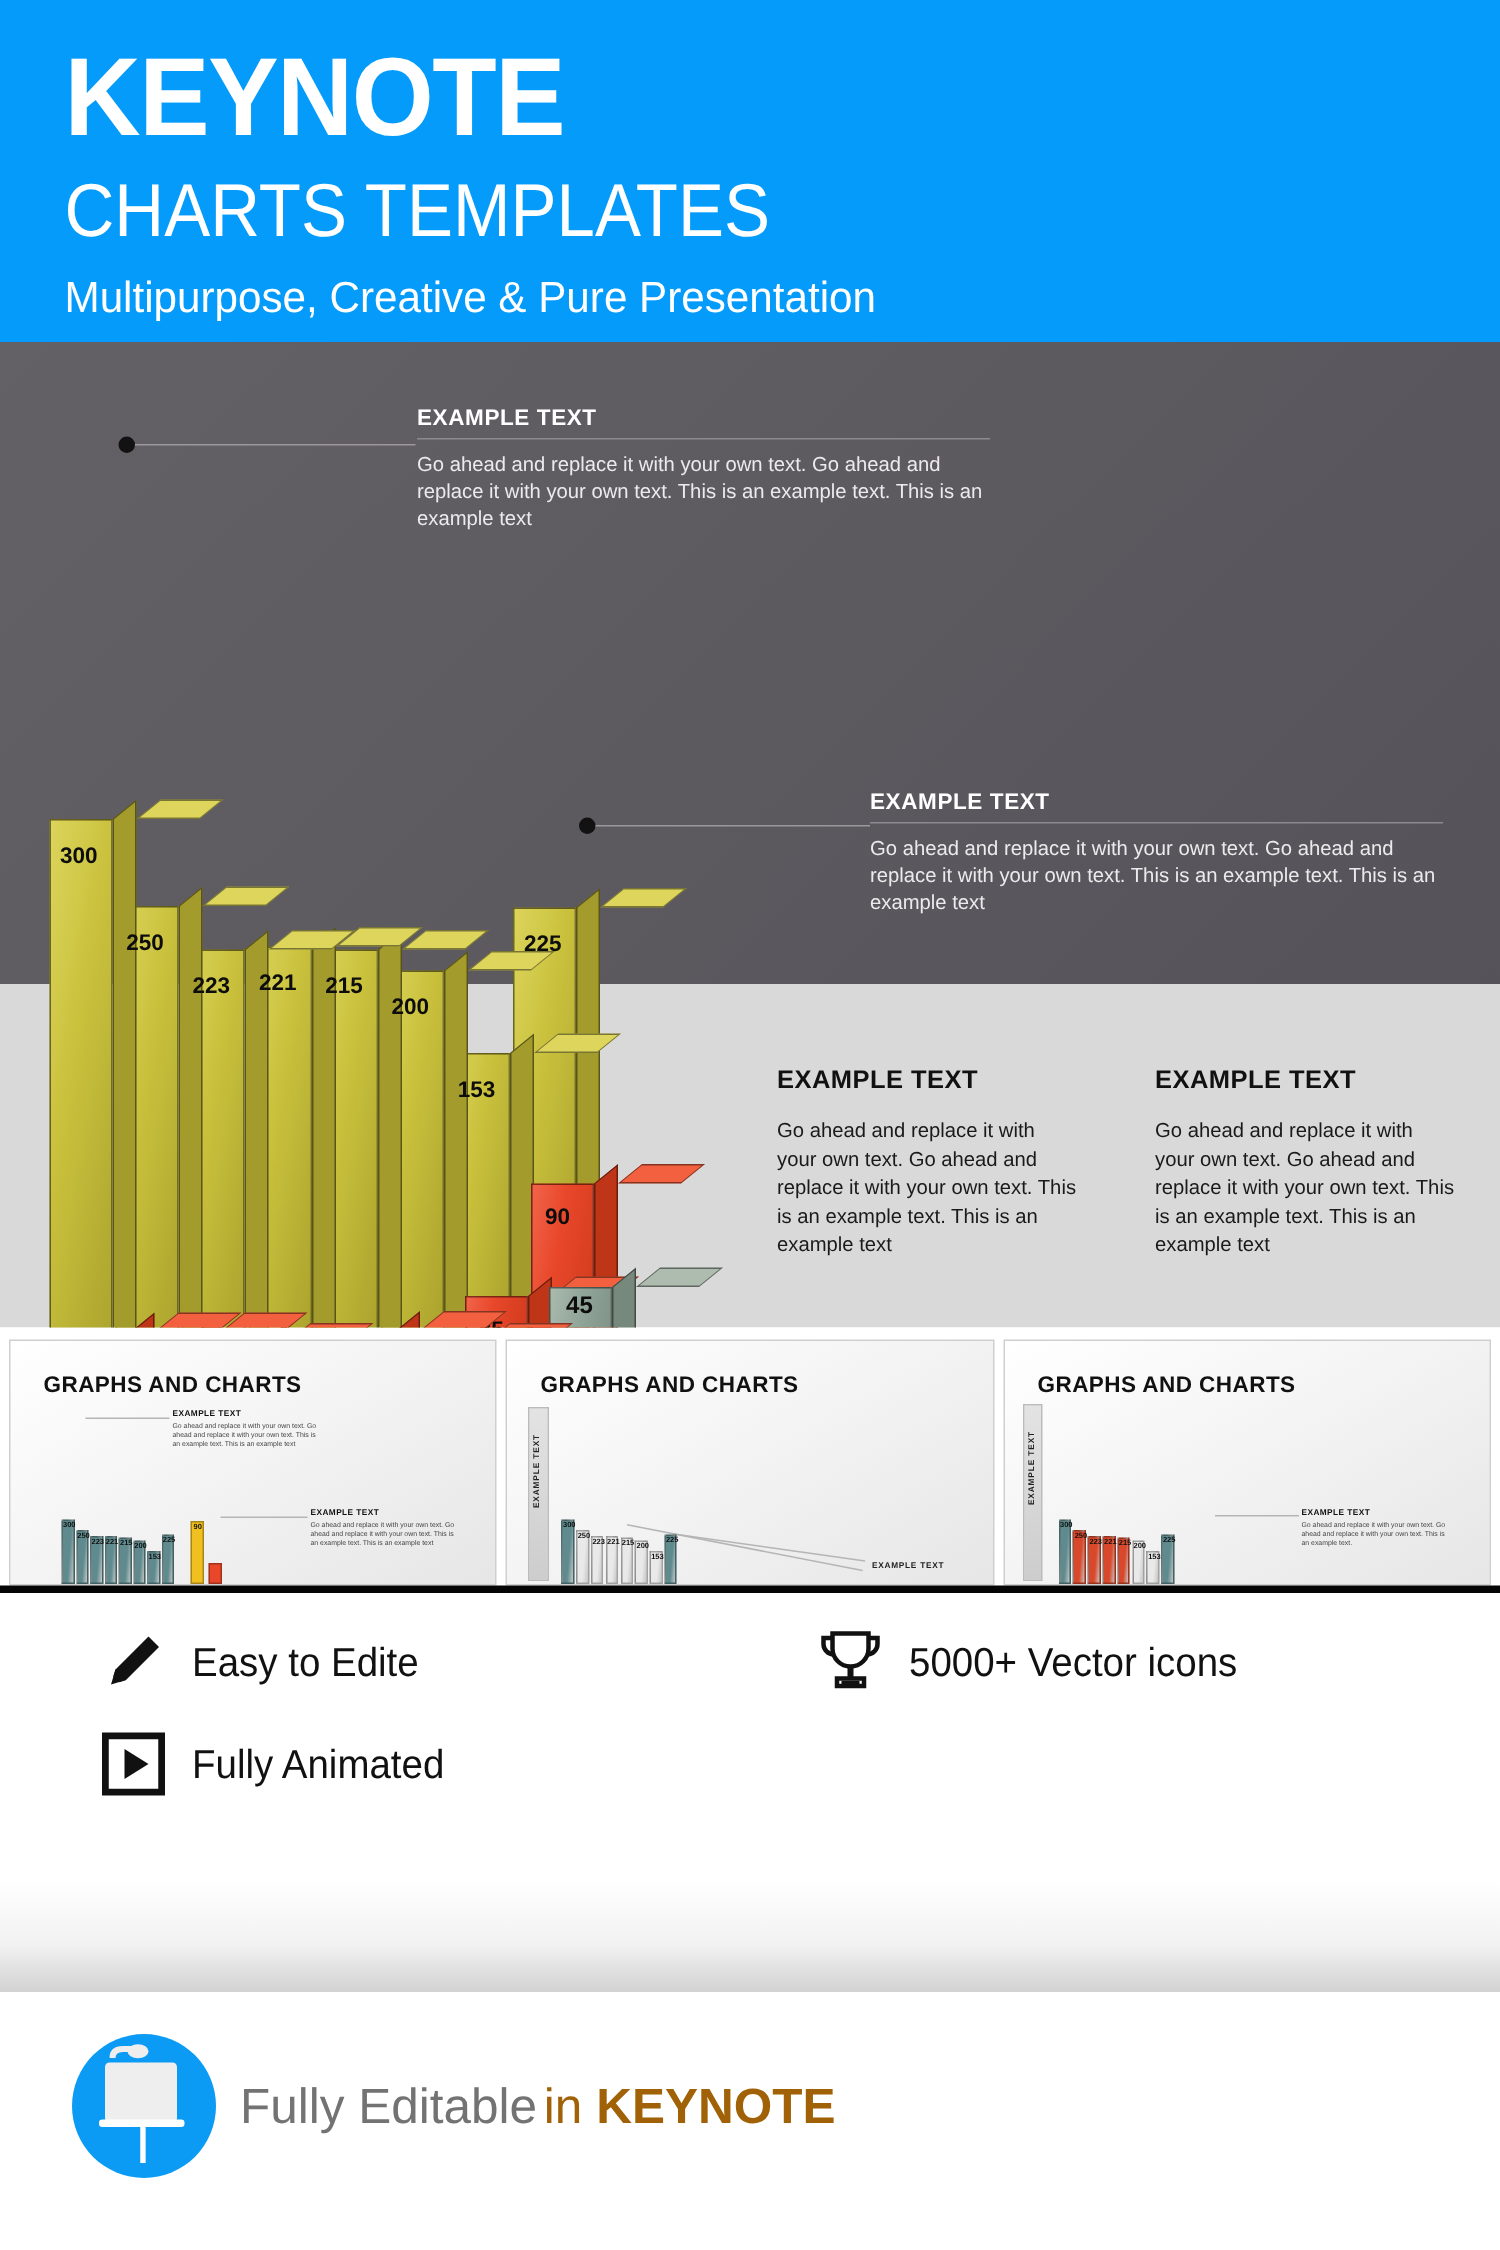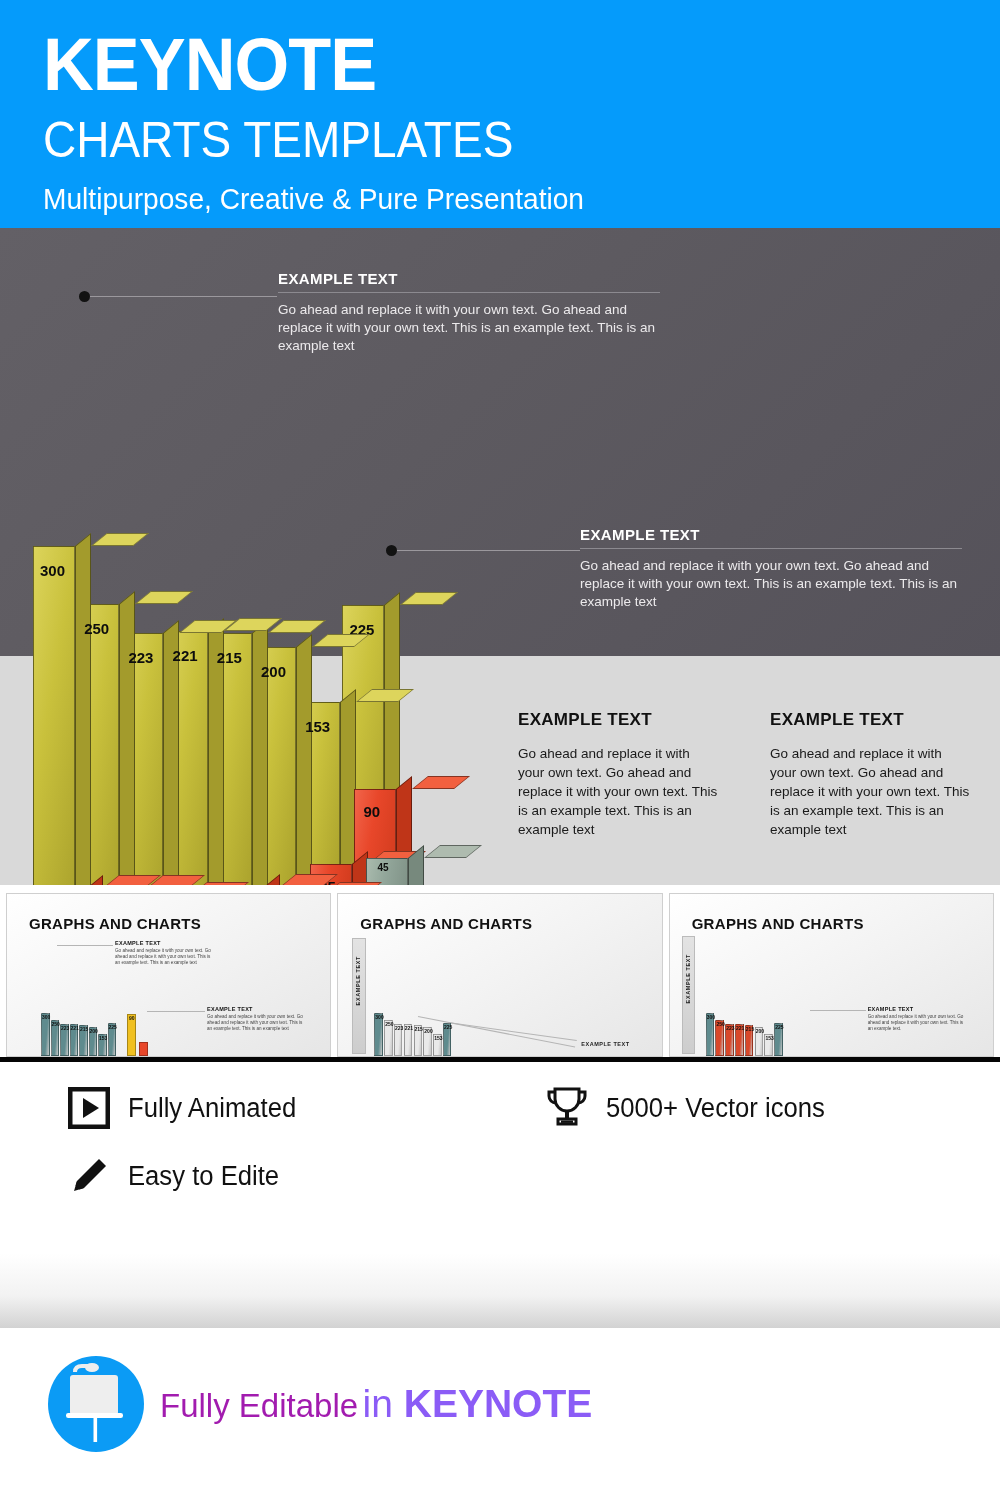--- a/index.html
+++ b/index.html
@@ -322,7 +322,7 @@
       <div class="bar" style="left: 408.4px; top: 630.225px; width: 16px; height: 57.375px; background: rgb(119, 137, 125); transform: skewY(-39deg); transform-origin: left top; z-index: 17;"></div>
       <div class="bar" style="left: 424.4px; top: 617.225px; width: 42px; height: 13px; background: rgb(174, 187, 175); transform: skewX(-51deg); transform-origin: left bottom; z-index: 18;"></div>
       <div class="bar" style="left: 366.4px; top: 630.225px; width: 42px; height: 57.375px; background: linear-gradient(100deg, rgb(170, 187, 174) 0%, rgb(147, 167, 155) 40%, rgb(125, 143, 132) 100%); z-index: 19;"></div>
-      <div class="bar-label" style="left: 377.4px; top: 634.225px; z-index: 20; font-size: 10px;">45</div>
+      <div class="bar-label" style="left: 377.4px; top: 634.225px; z-index: 20; font-size: 16px;">45</div>
     </div>
 
   <div class="callout" style="left:278px; top:42px;">

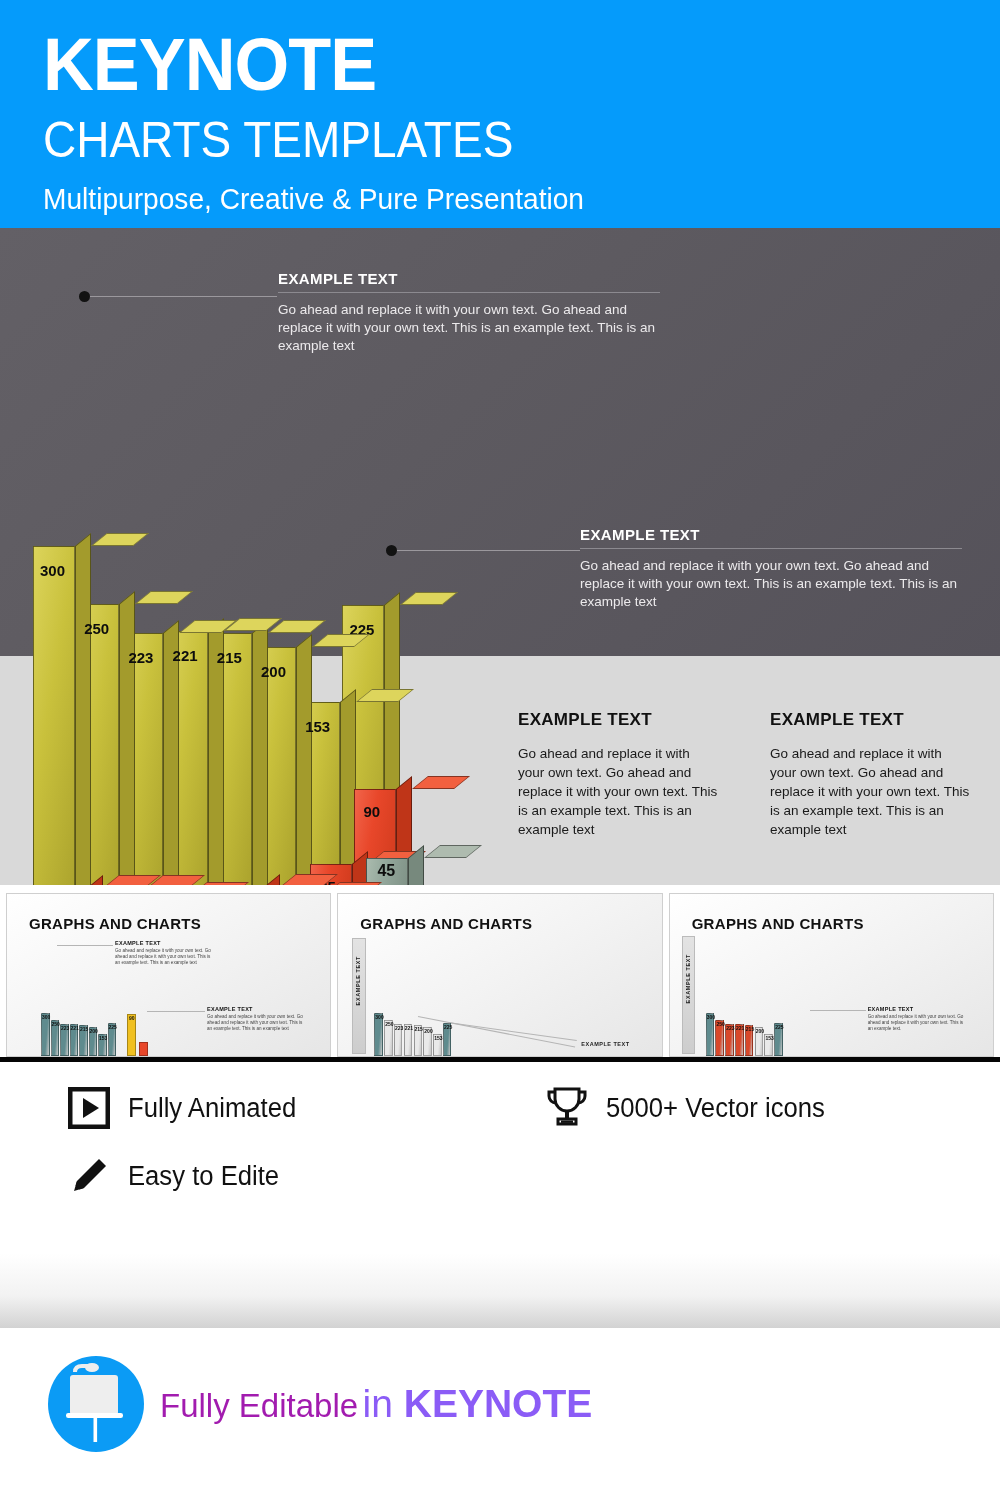--- a/index.html
+++ b/index.html
@@ -446,22 +446,22 @@
 
     <div class="feat-row">
       <span class="feat-ico">
+        <svg width="40" height="40" viewBox="0 0 40 40">
+          <path d="M30 3 L37 10 L15 32 L5 35 L8 25 Z" fill="#111"></path>
+          <path d="M8 25 L15 32 L10.5 33.5 L6.5 29.5 Z" fill="#111"></path>
+        </svg>
+      </span>
+      <span class="feat-txt">Easy to Edite</span>
+    </div>
+
+    <div class="feat-row">
+      <span class="feat-ico">
         <svg width="42" height="42" viewBox="0 0 42 42">
           <rect x="2" y="2" width="38" height="38" fill="none" stroke="#111" stroke-width="5"></rect>
           <path d="M15 11 L31 21 L15 31 Z" fill="#111"></path>
         </svg>
       </span>
       <span class="feat-txt">Fully Animated</span>
-    </div>
-
-    <div class="feat-row">
-      <span class="feat-ico">
-        <svg width="40" height="40" viewBox="0 0 40 40">
-          <path d="M30 3 L37 10 L15 32 L5 35 L8 25 Z" fill="#111"></path>
-          <path d="M8 25 L15 32 L10.5 33.5 L6.5 29.5 Z" fill="#111"></path>
-        </svg>
-      </span>
-      <span class="feat-txt">Easy to Edite</span>
     </div>
   </div>
 

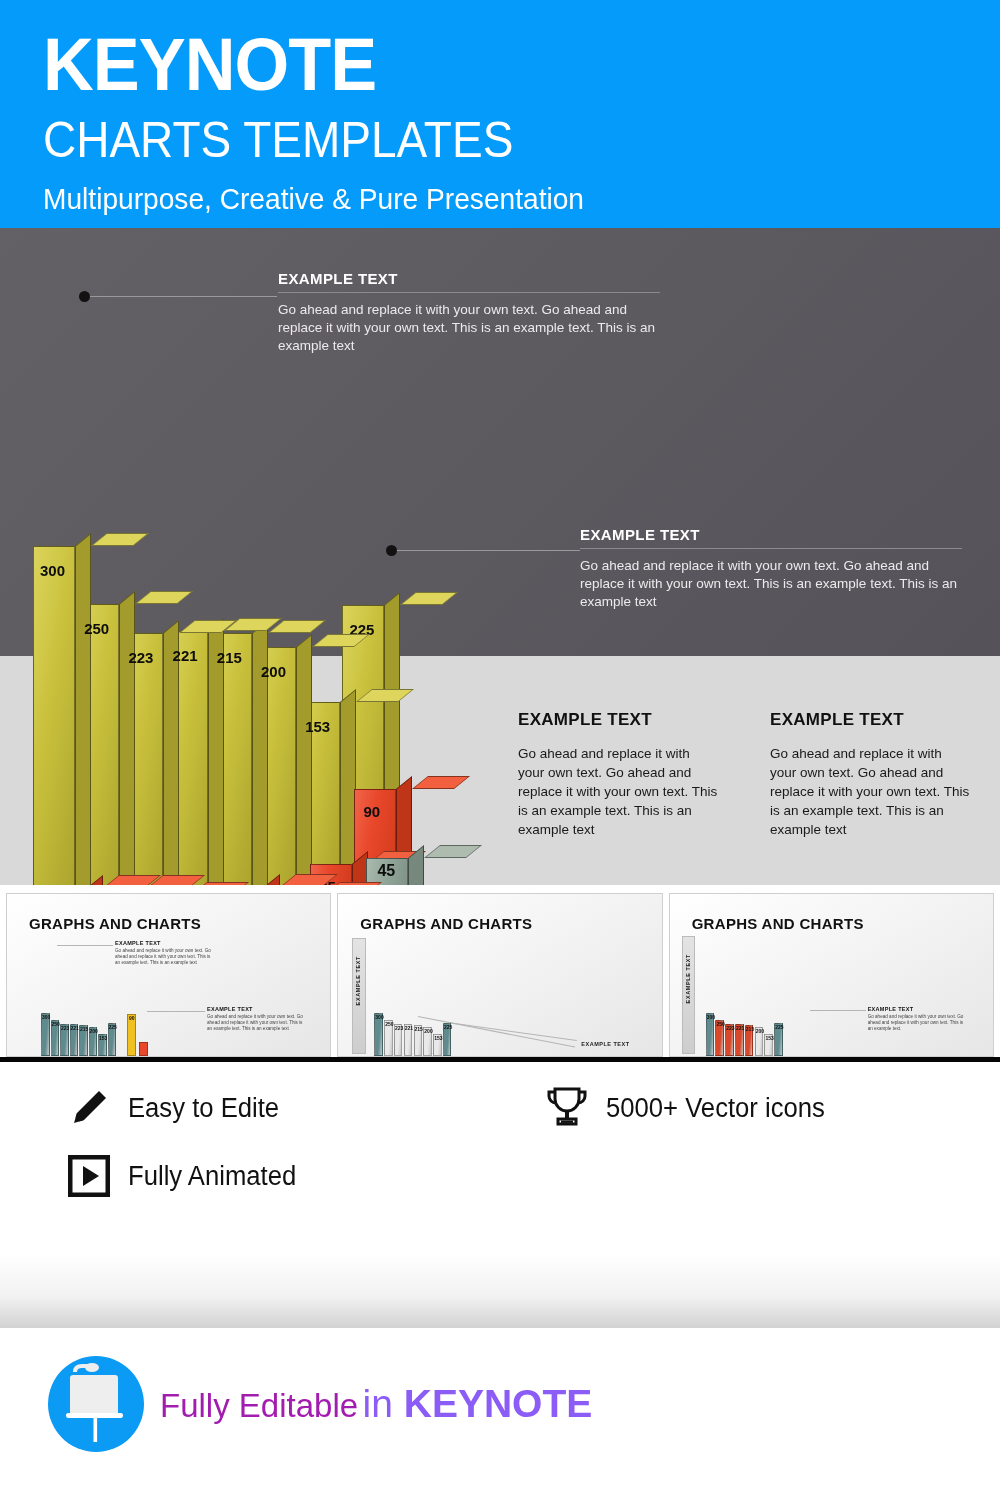--- a/index.html
+++ b/index.html
@@ -242,7 +242,7 @@
   .logo-l1 {
     font-size: 33px;
     line-height: 34px;
-    color: #a21caf;
+    color: #737373;
     font-weight: 400;
     transform: scaleX(0.9);
     transform-origin: left center;

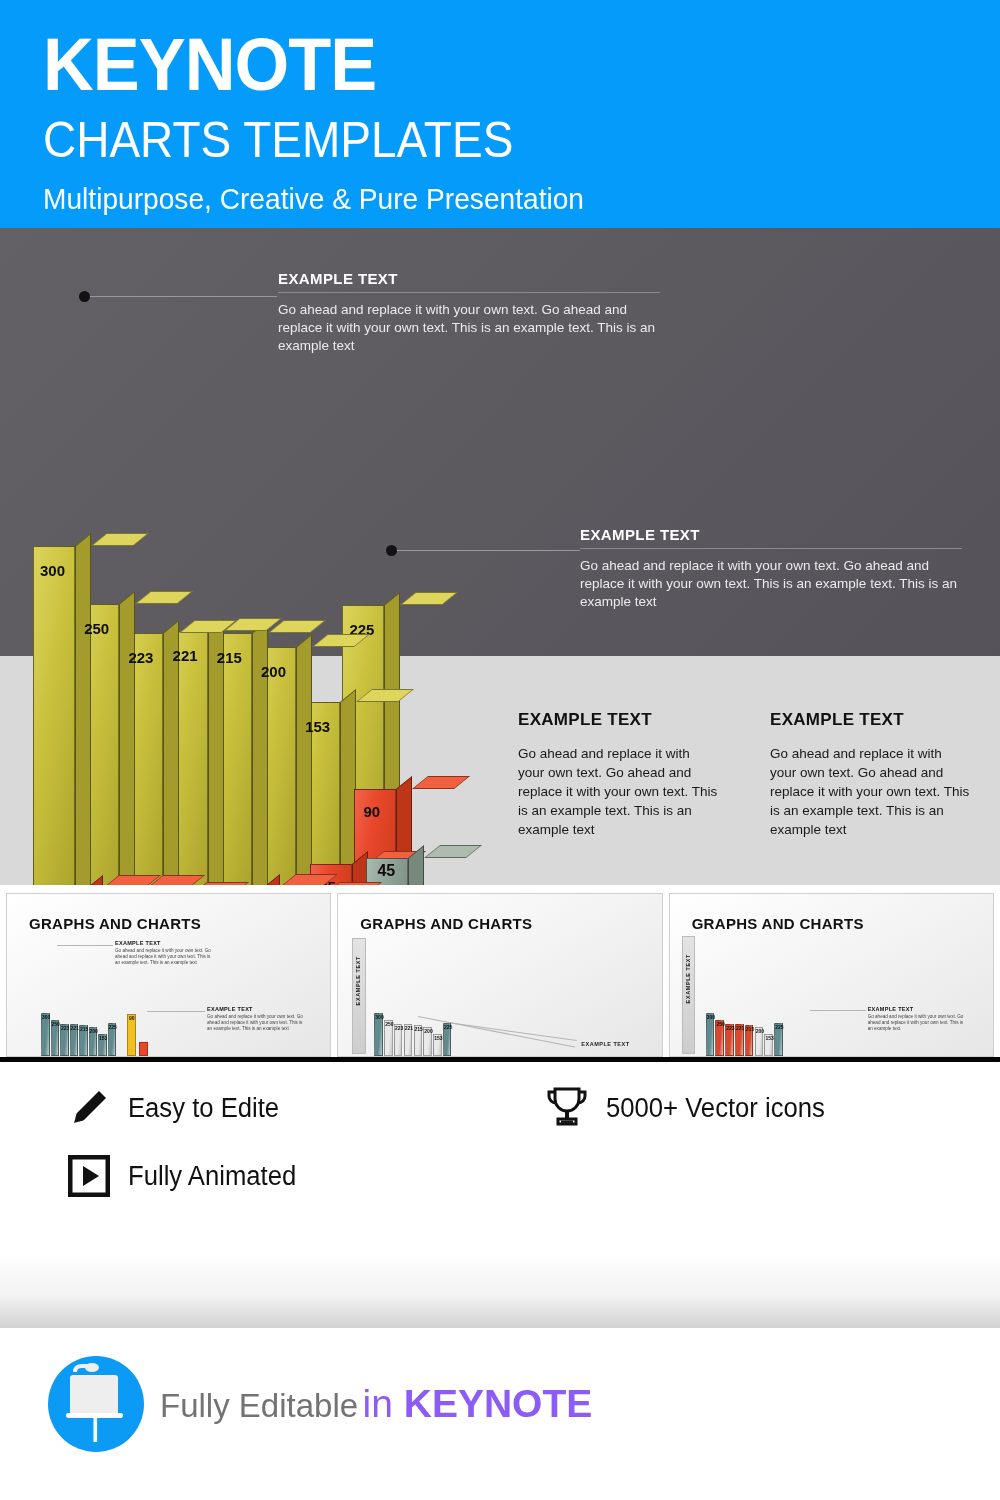--- a/index.html
+++ b/index.html
@@ -248,9 +248,9 @@
     transform-origin: left center;
   }
   .logo-l2 {
-    font-size: 39px;
+    font-size: 33px;
     line-height: 36px;
-    color: #8b5cf6;
+    color: #a16207;
     transform: scaleX(0.9);
     transform-origin: left center;
   }

